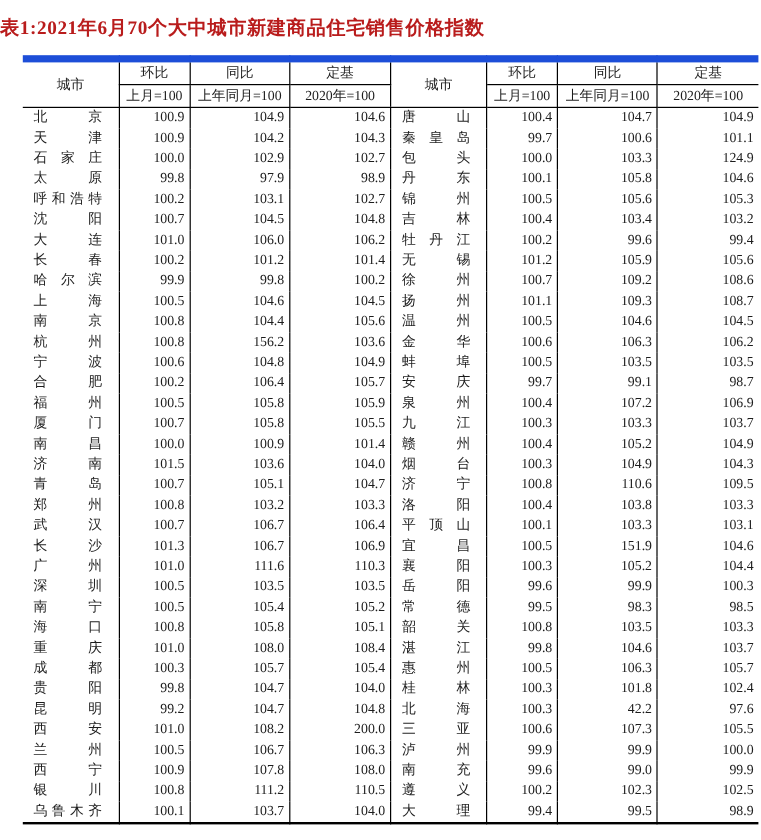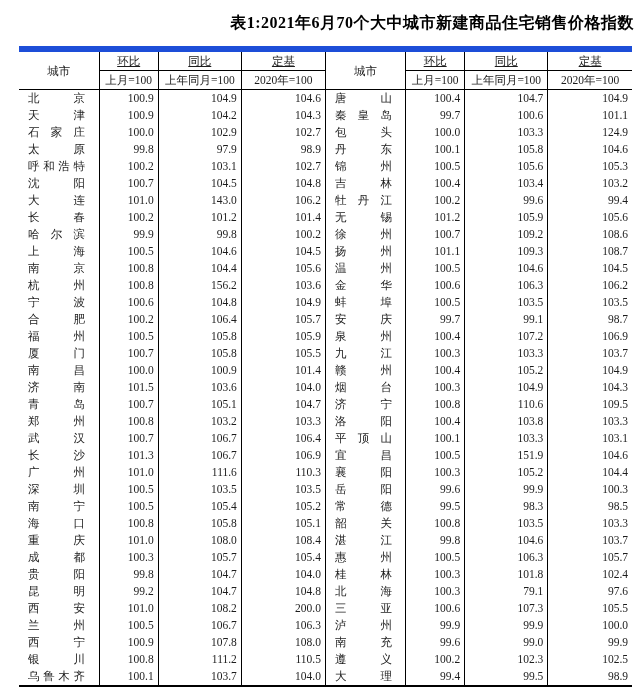--- a/index.html
+++ b/index.html
@@ -16,10 +16,10 @@
   }
   .page-title {
     margin-top: 13px;
-    text-align: right;
+    text-align: left;
     font-size: 16px;
     font-weight: bold;
-    color: #000000;
+    color: #b91c1c;
     letter-spacing: 0.5px;
   }
   table.price-table {

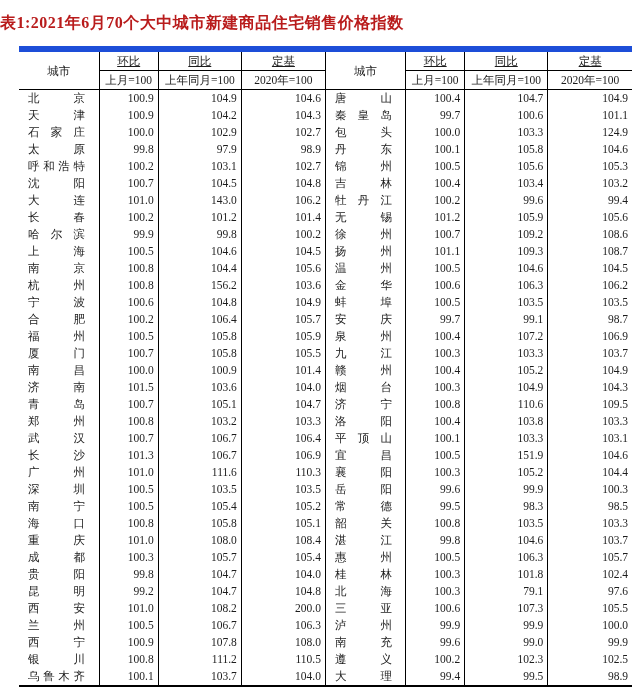--- a/index.html
+++ b/index.html
@@ -52,7 +52,7 @@
   th, td { border-right: 1px solid #000000; }
   th:last-child, td:last-child { border-right: none; }
   
-  thead tr.group-row th.group-h { border-bottom: 1px solid #000000; text-decoration: underline; }
+  thead tr.group-row th.group-h { border-bottom: 1px solid #000000; }
   
   thead th.city-h, thead tr.base-row th { border-bottom: 1px solid #000000; }
   td.city { padding-left: 9px; text-align: left; }

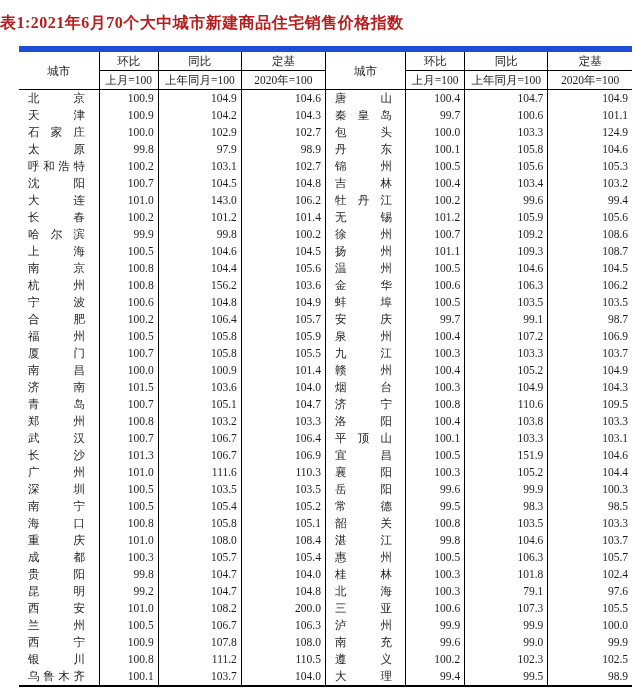--- a/index.html
+++ b/index.html
@@ -164,7 +164,7 @@
       <tr>
         <td class="city"><span class="cityname">大连</span></td>
         <td class="num">101.0</td>
-        <td class="num">143.0</td>
+        <td class="num">106.0</td>
         <td class="num">106.2</td>
         <td class="city"><span class="cityname">牡丹江</span></td>
         <td class="num">100.2</td>

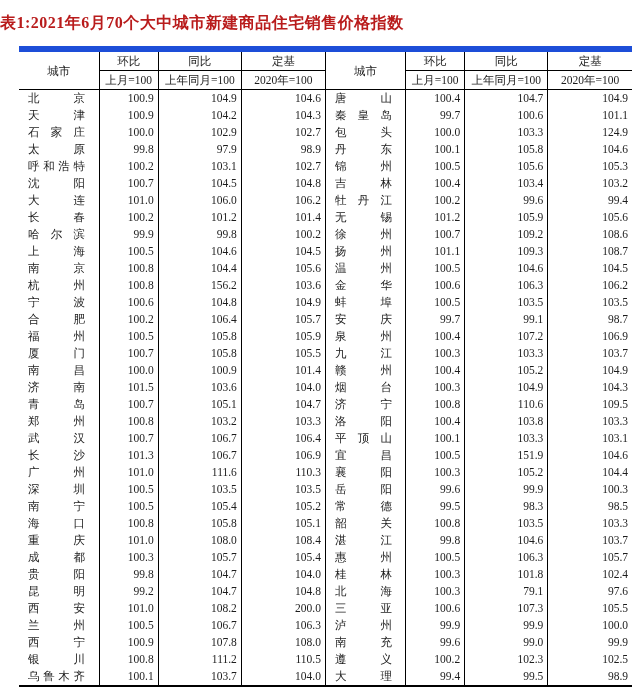--- a/index.html
+++ b/index.html
@@ -398,7 +398,7 @@
         <td class="num">104.8</td>
         <td class="city"><span class="cityname">北海</span></td>
         <td class="num">100.3</td>
-        <td class="num">79.1</td>
+        <td class="num">42.2</td>
         <td class="num">97.6</td>
       </tr>
       <tr>

